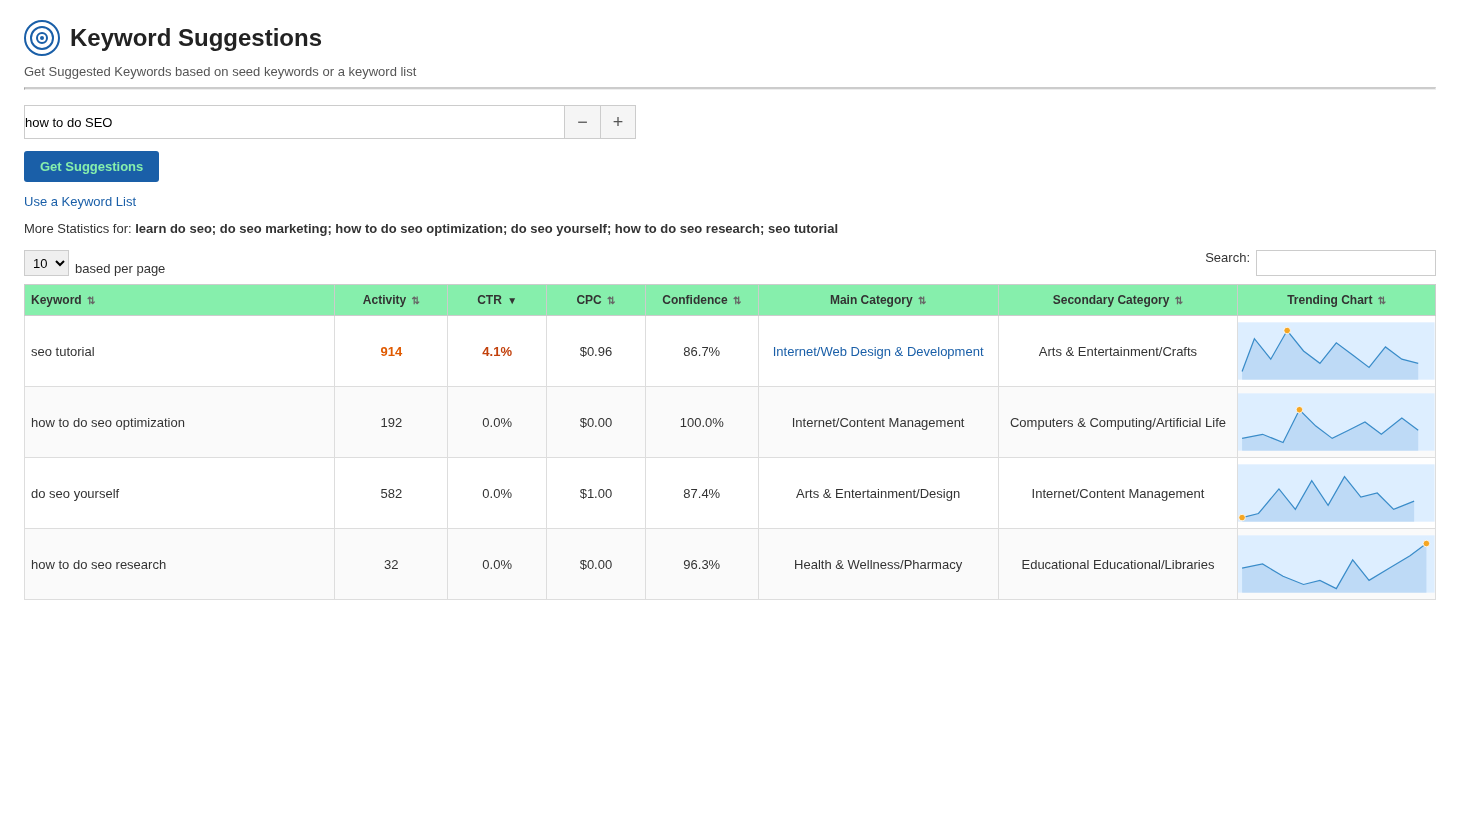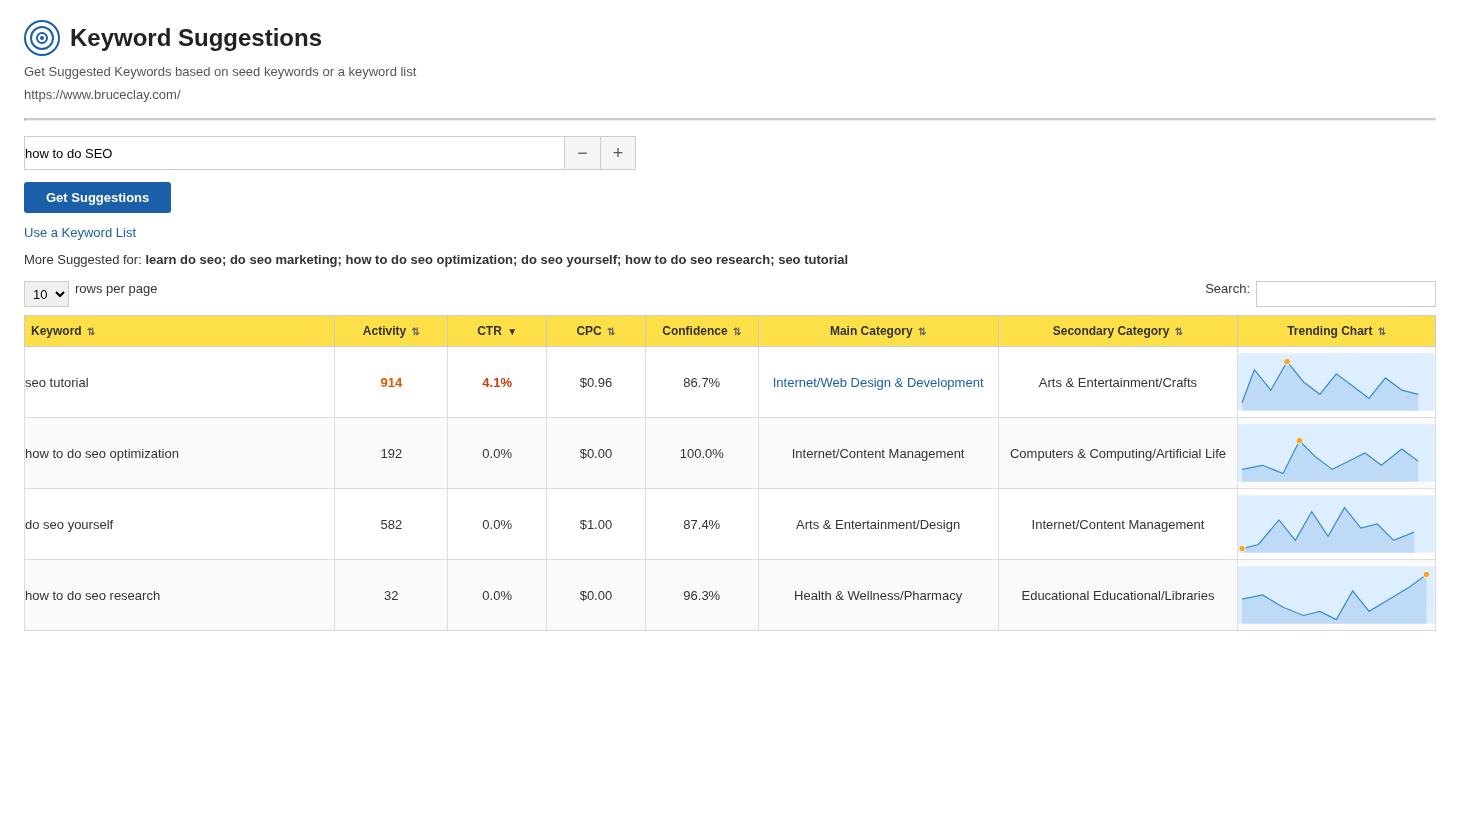--- a/index.html
+++ b/index.html
@@ -89,7 +89,6 @@
   </div>
 
   <p class="subtitle">Get Suggested Keywords based on seed keywords or a keyword list</p>
-  <p class="site-url">https://www.bruceclay.com/</p>
 
   <hr class="divider-line">
   <br>

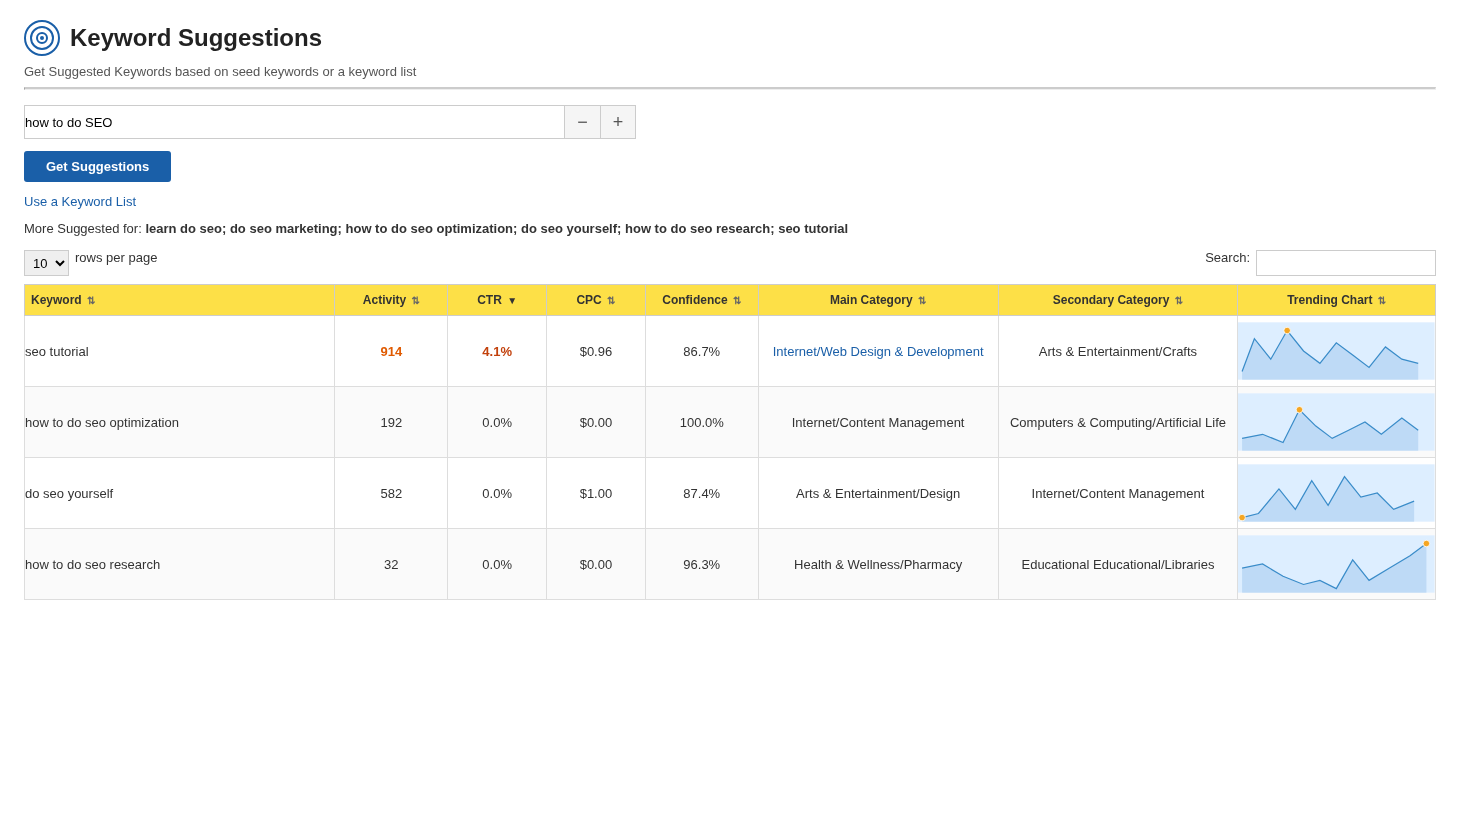--- a/index.html
+++ b/index.html
@@ -23,7 +23,7 @@
     .btn-minus { border-right: none; }
 
     .btn-get-suggestions {
-      background: #1a5fa8; color: #ffffff; border: none; padding: 8px 22px;
+      background: #1a5fa8; color: #86efac; border: none; padding: 8px 16px;
       font-size: 13px; font-weight: bold; cursor: pointer; border-radius: 3px; margin-bottom: 12px;
       display: block;
     }

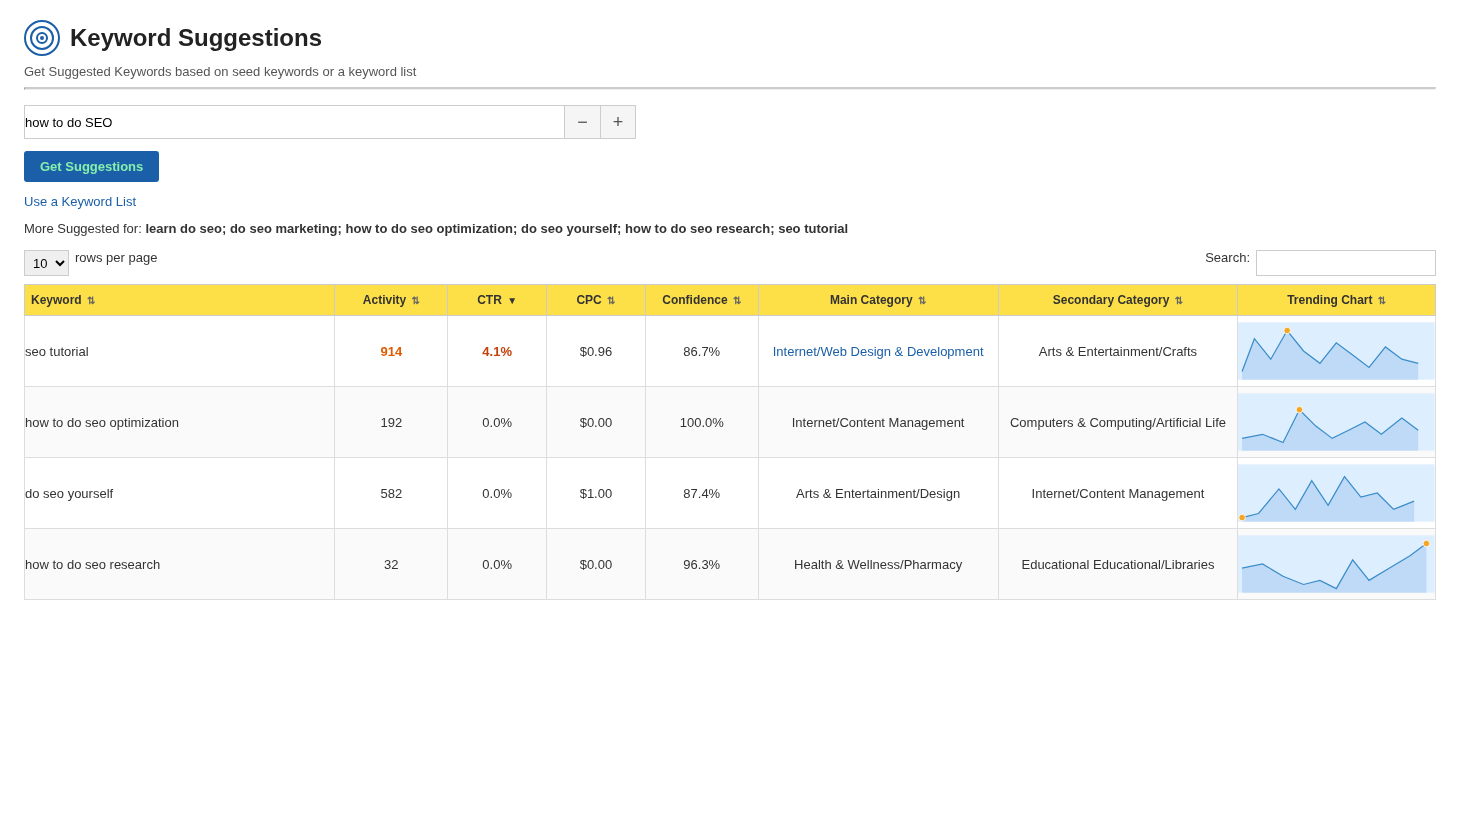--- a/index.html
+++ b/index.html
@@ -105,7 +105,7 @@
   <a href="#" class="use-keyword-link">Use a Keyword List</a>
 
   <p class="more-stats">
-    <span>More Suggested for: </span><span class="more-stats-keywords">learn do seo; do seo marketing; how to do seo optimization; do seo yourself; how to do seo research; seo tutorial</span>
+    <span>More Statistics for: </span><span class="more-stats-keywords">learn do seo; do seo marketing; how to do seo optimization; do seo yourself; how to do seo research; seo tutorial</span>
   </p>
 
   

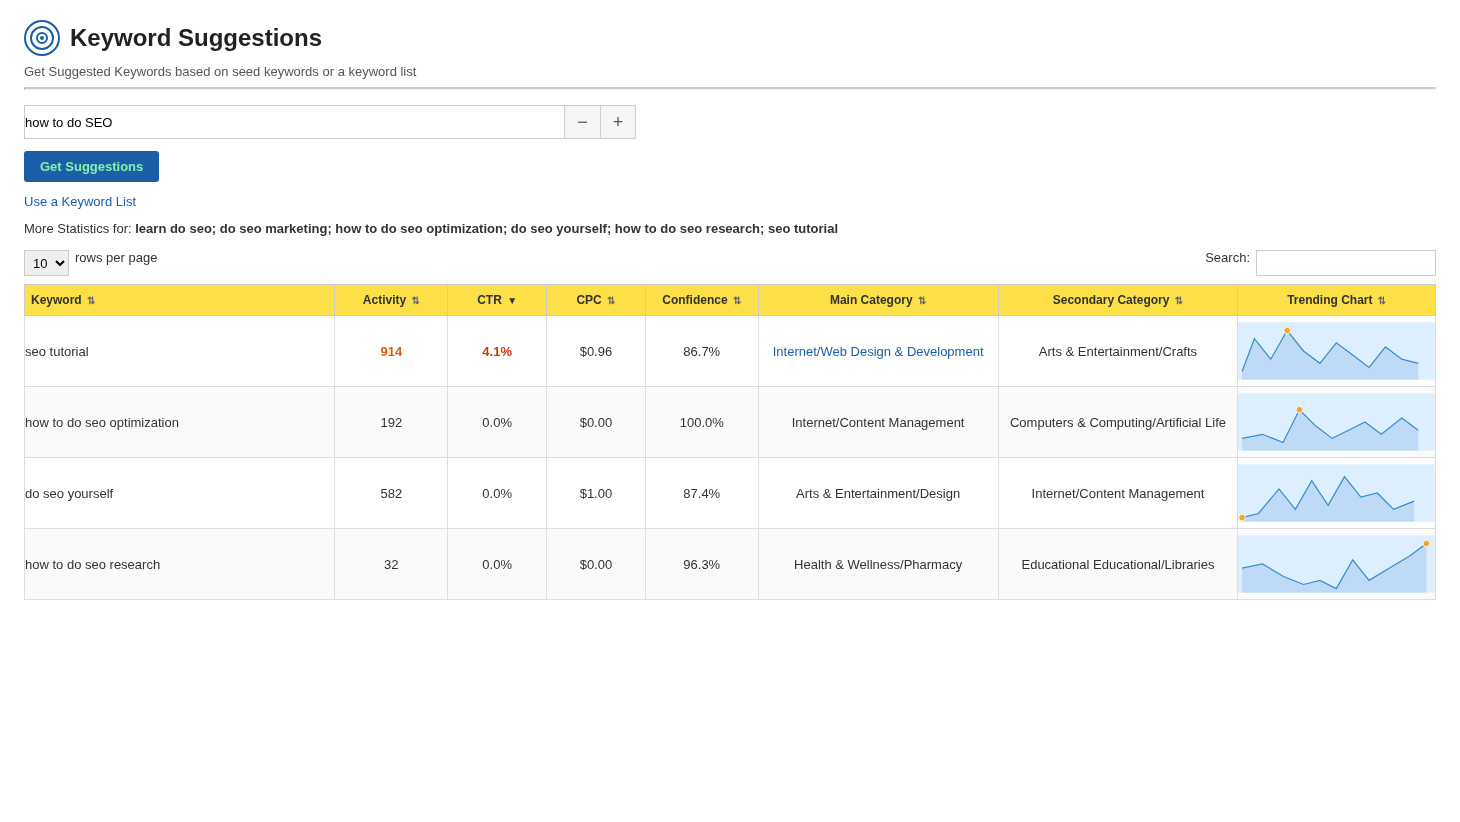--- a/index.html
+++ b/index.html
@@ -34,7 +34,7 @@
     .more-stats-keywords { font-weight: bold; color: #333; }
 
     .table-controls { display: flex; align-items: center; justify-content: space-between; margin-bottom: 8px; }
-    .rows-per-page { display: flex; align-items: flex-start; gap: 6px; }
+    .rows-per-page { display: flex; align-items: flex-end; gap: 6px; }
     .rows-select { border: 1px solid #ccc; padding: 2px 4px; font-size: 13px; height: 26px; }
     .rows-label { font-size: 13px; color: #333; }
     .search-row { display: flex; align-items: flex-start; gap: 6px; }

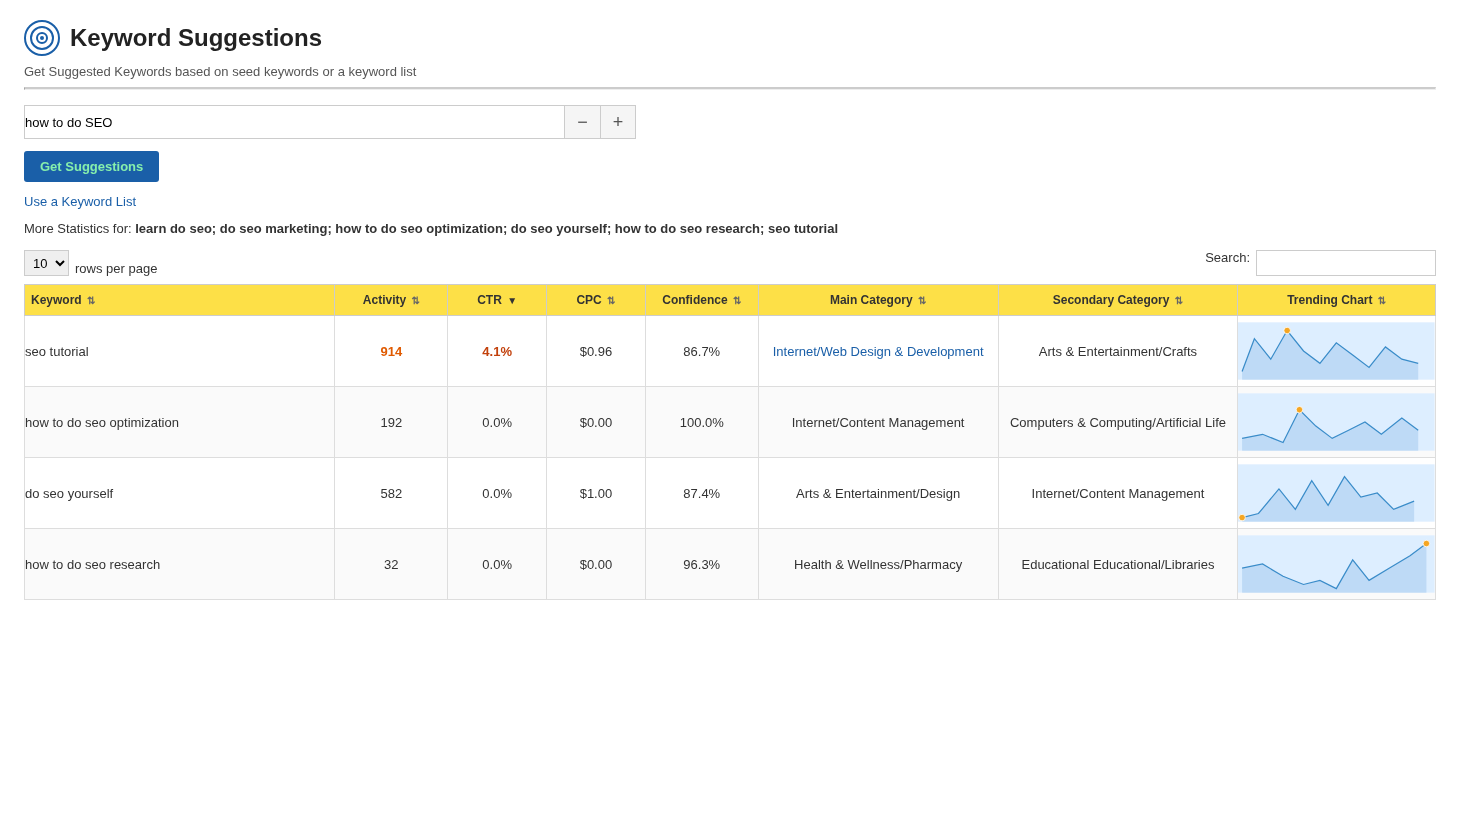--- a/index.html
+++ b/index.html
@@ -116,7 +116,7 @@
         <option>25</option>
         <option>50</option>
       </select>
-      <span class="rows-label">rows per page</span>
+      <span class="rows-label">based per page</span>
     </div>
     <div class="search-row">
       <span class="search-label">Search:</span>

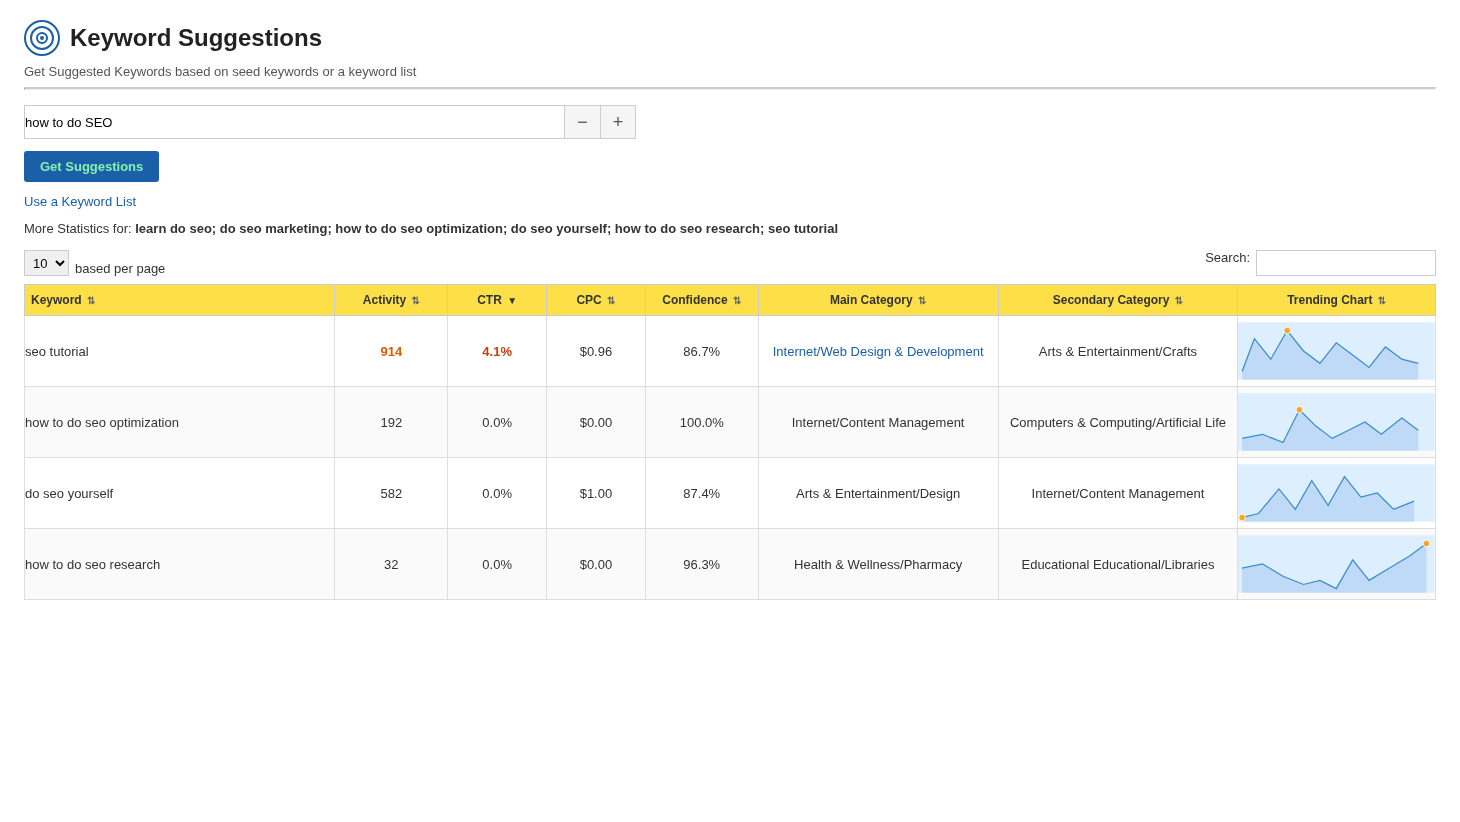--- a/index.html
+++ b/index.html
@@ -43,7 +43,7 @@
 
     .data-table { width: 100%; border-collapse: collapse; table-layout: fixed; }
     .data-table th {
-      background: #fde047; border: 1px solid #ccc; padding: 8px 6px; text-align: center;
+      background: #86efac; border: 1px solid #ccc; padding: 8px 6px; text-align: center;
       font-size: 12px; font-weight: bold; color: #333; position: relative;
     }
     .data-table td { border: 1px solid #ddd; padding: 10px 0; text-align: center; vertical-align: middle; }

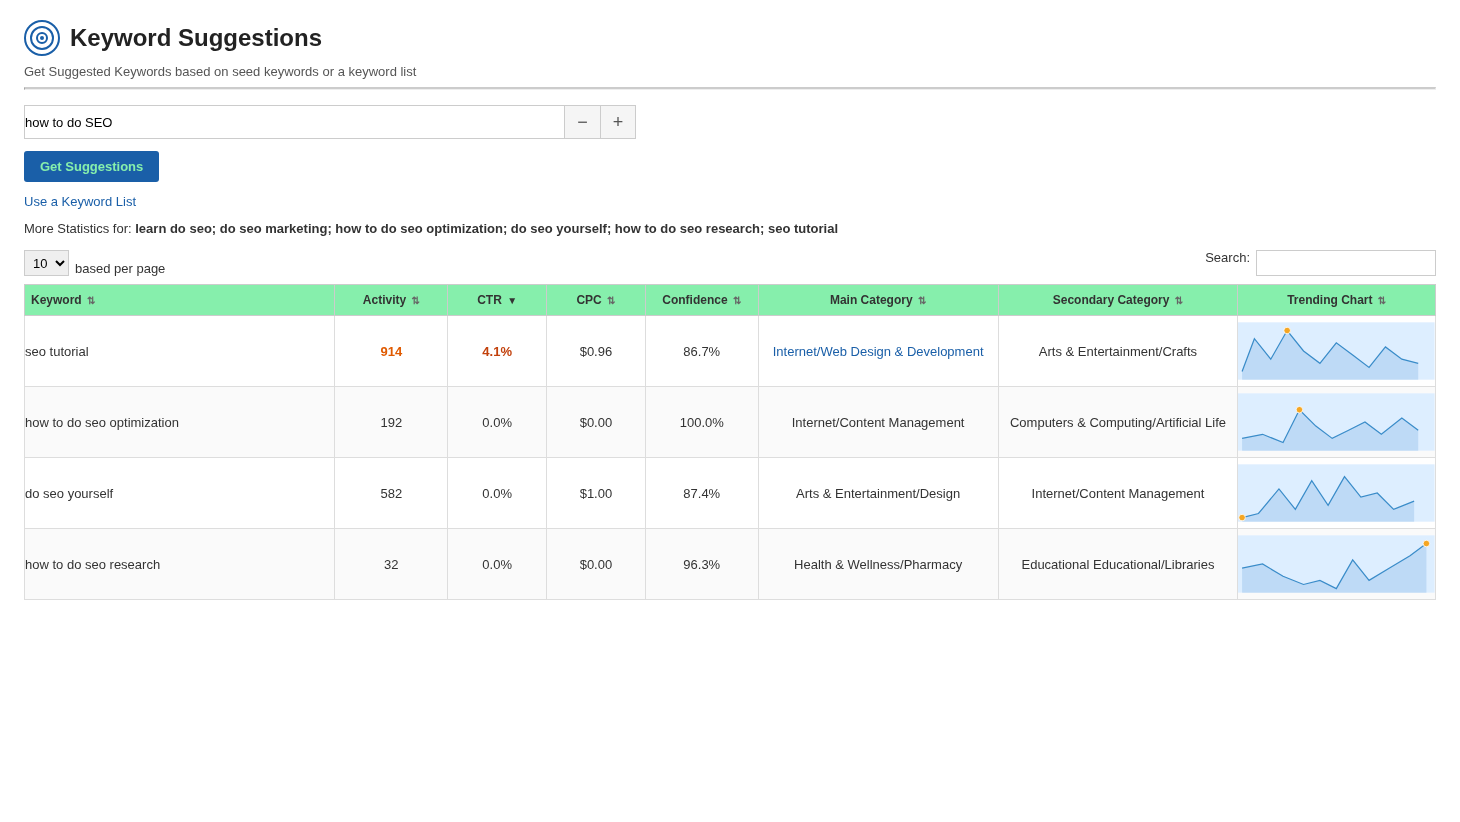--- a/index.html
+++ b/index.html
@@ -46,7 +46,7 @@
       background: #86efac; border: 1px solid #ccc; padding: 8px 6px; text-align: center;
       font-size: 12px; font-weight: bold; color: #333; position: relative;
     }
-    .data-table td { border: 1px solid #ddd; padding: 10px 0; text-align: center; vertical-align: middle; }
+    .data-table td { border: 1px solid #ddd; padding: 10px 6px; text-align: center; vertical-align: middle; }
     .data-table tr:nth-child(even) td { background: #fafafa; }
 
     .col-keyword { width: 22%; text-align: left !important; }

